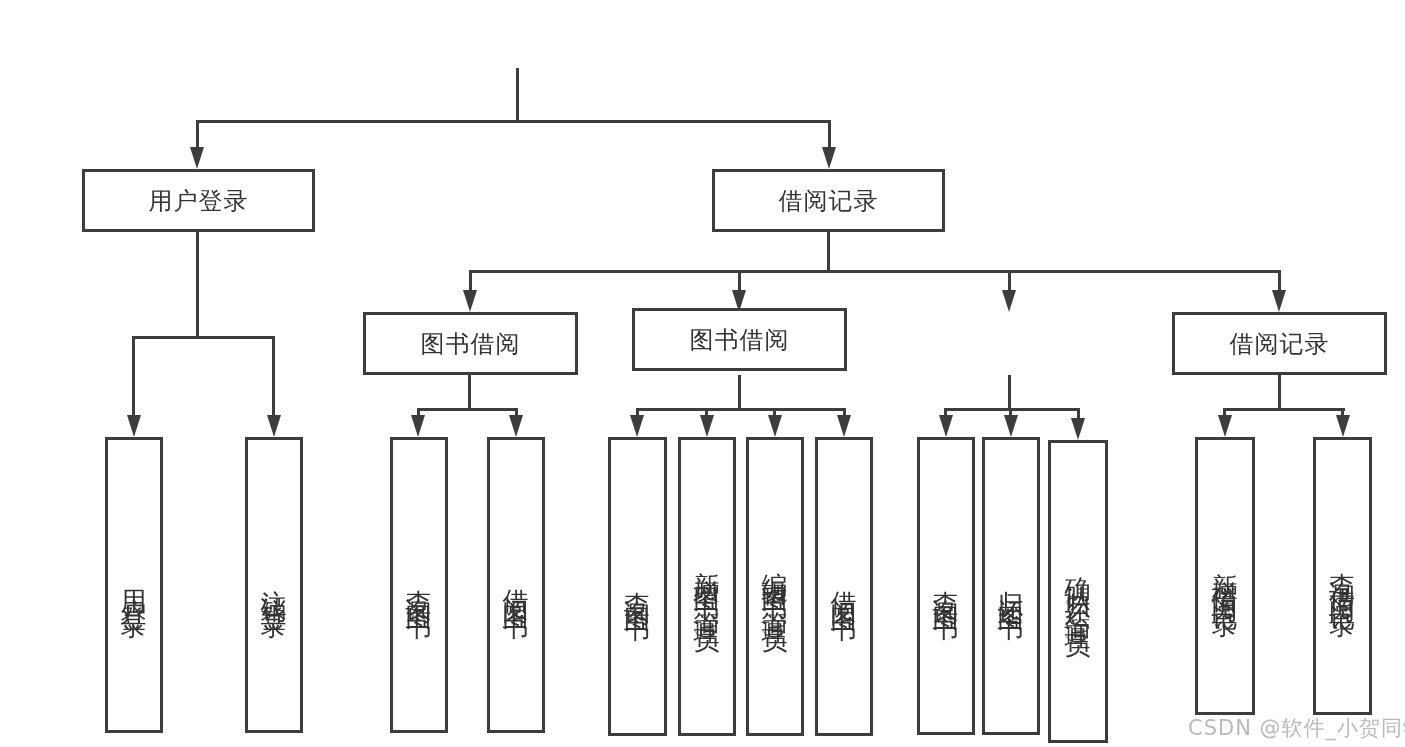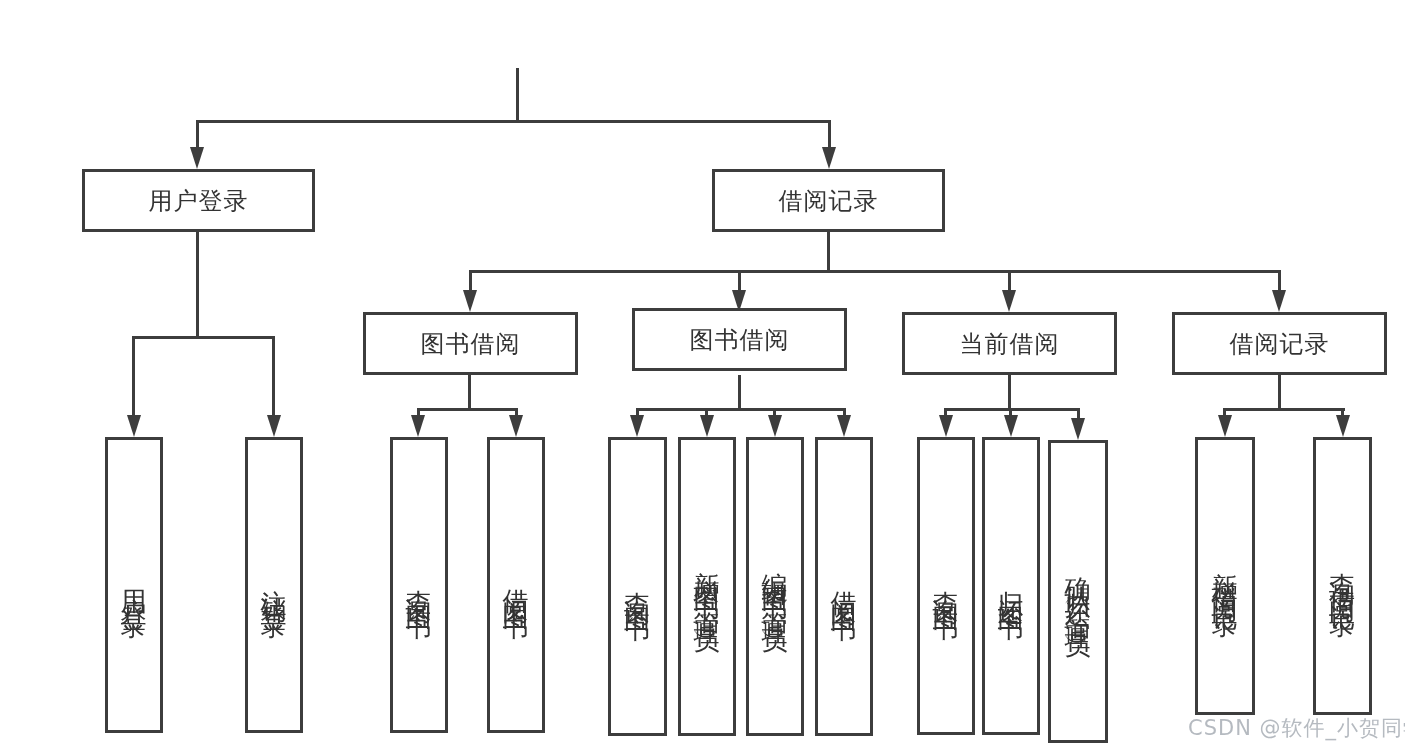--- a/index.html
+++ b/index.html
@@ -50,7 +50,6 @@
 
   <div class="box box-h" style="left:363px;top:312px;width:215px;height:63px">图书借阅</div>
   <div class="box box-h" style="left:632px;top:308px;width:215px;height:63px">图书借阅</div>
-  <div class="box box-h" style="left:902px;top:312px;width:215px;height:63px">当前借阅</div>
   <div class="box box-h" style="left:1172px;top:312px;width:215px;height:63px">借阅记录</div>
 
   <div class="line" style="left:468px;top:375px;width:3px;height:33px"></div>

